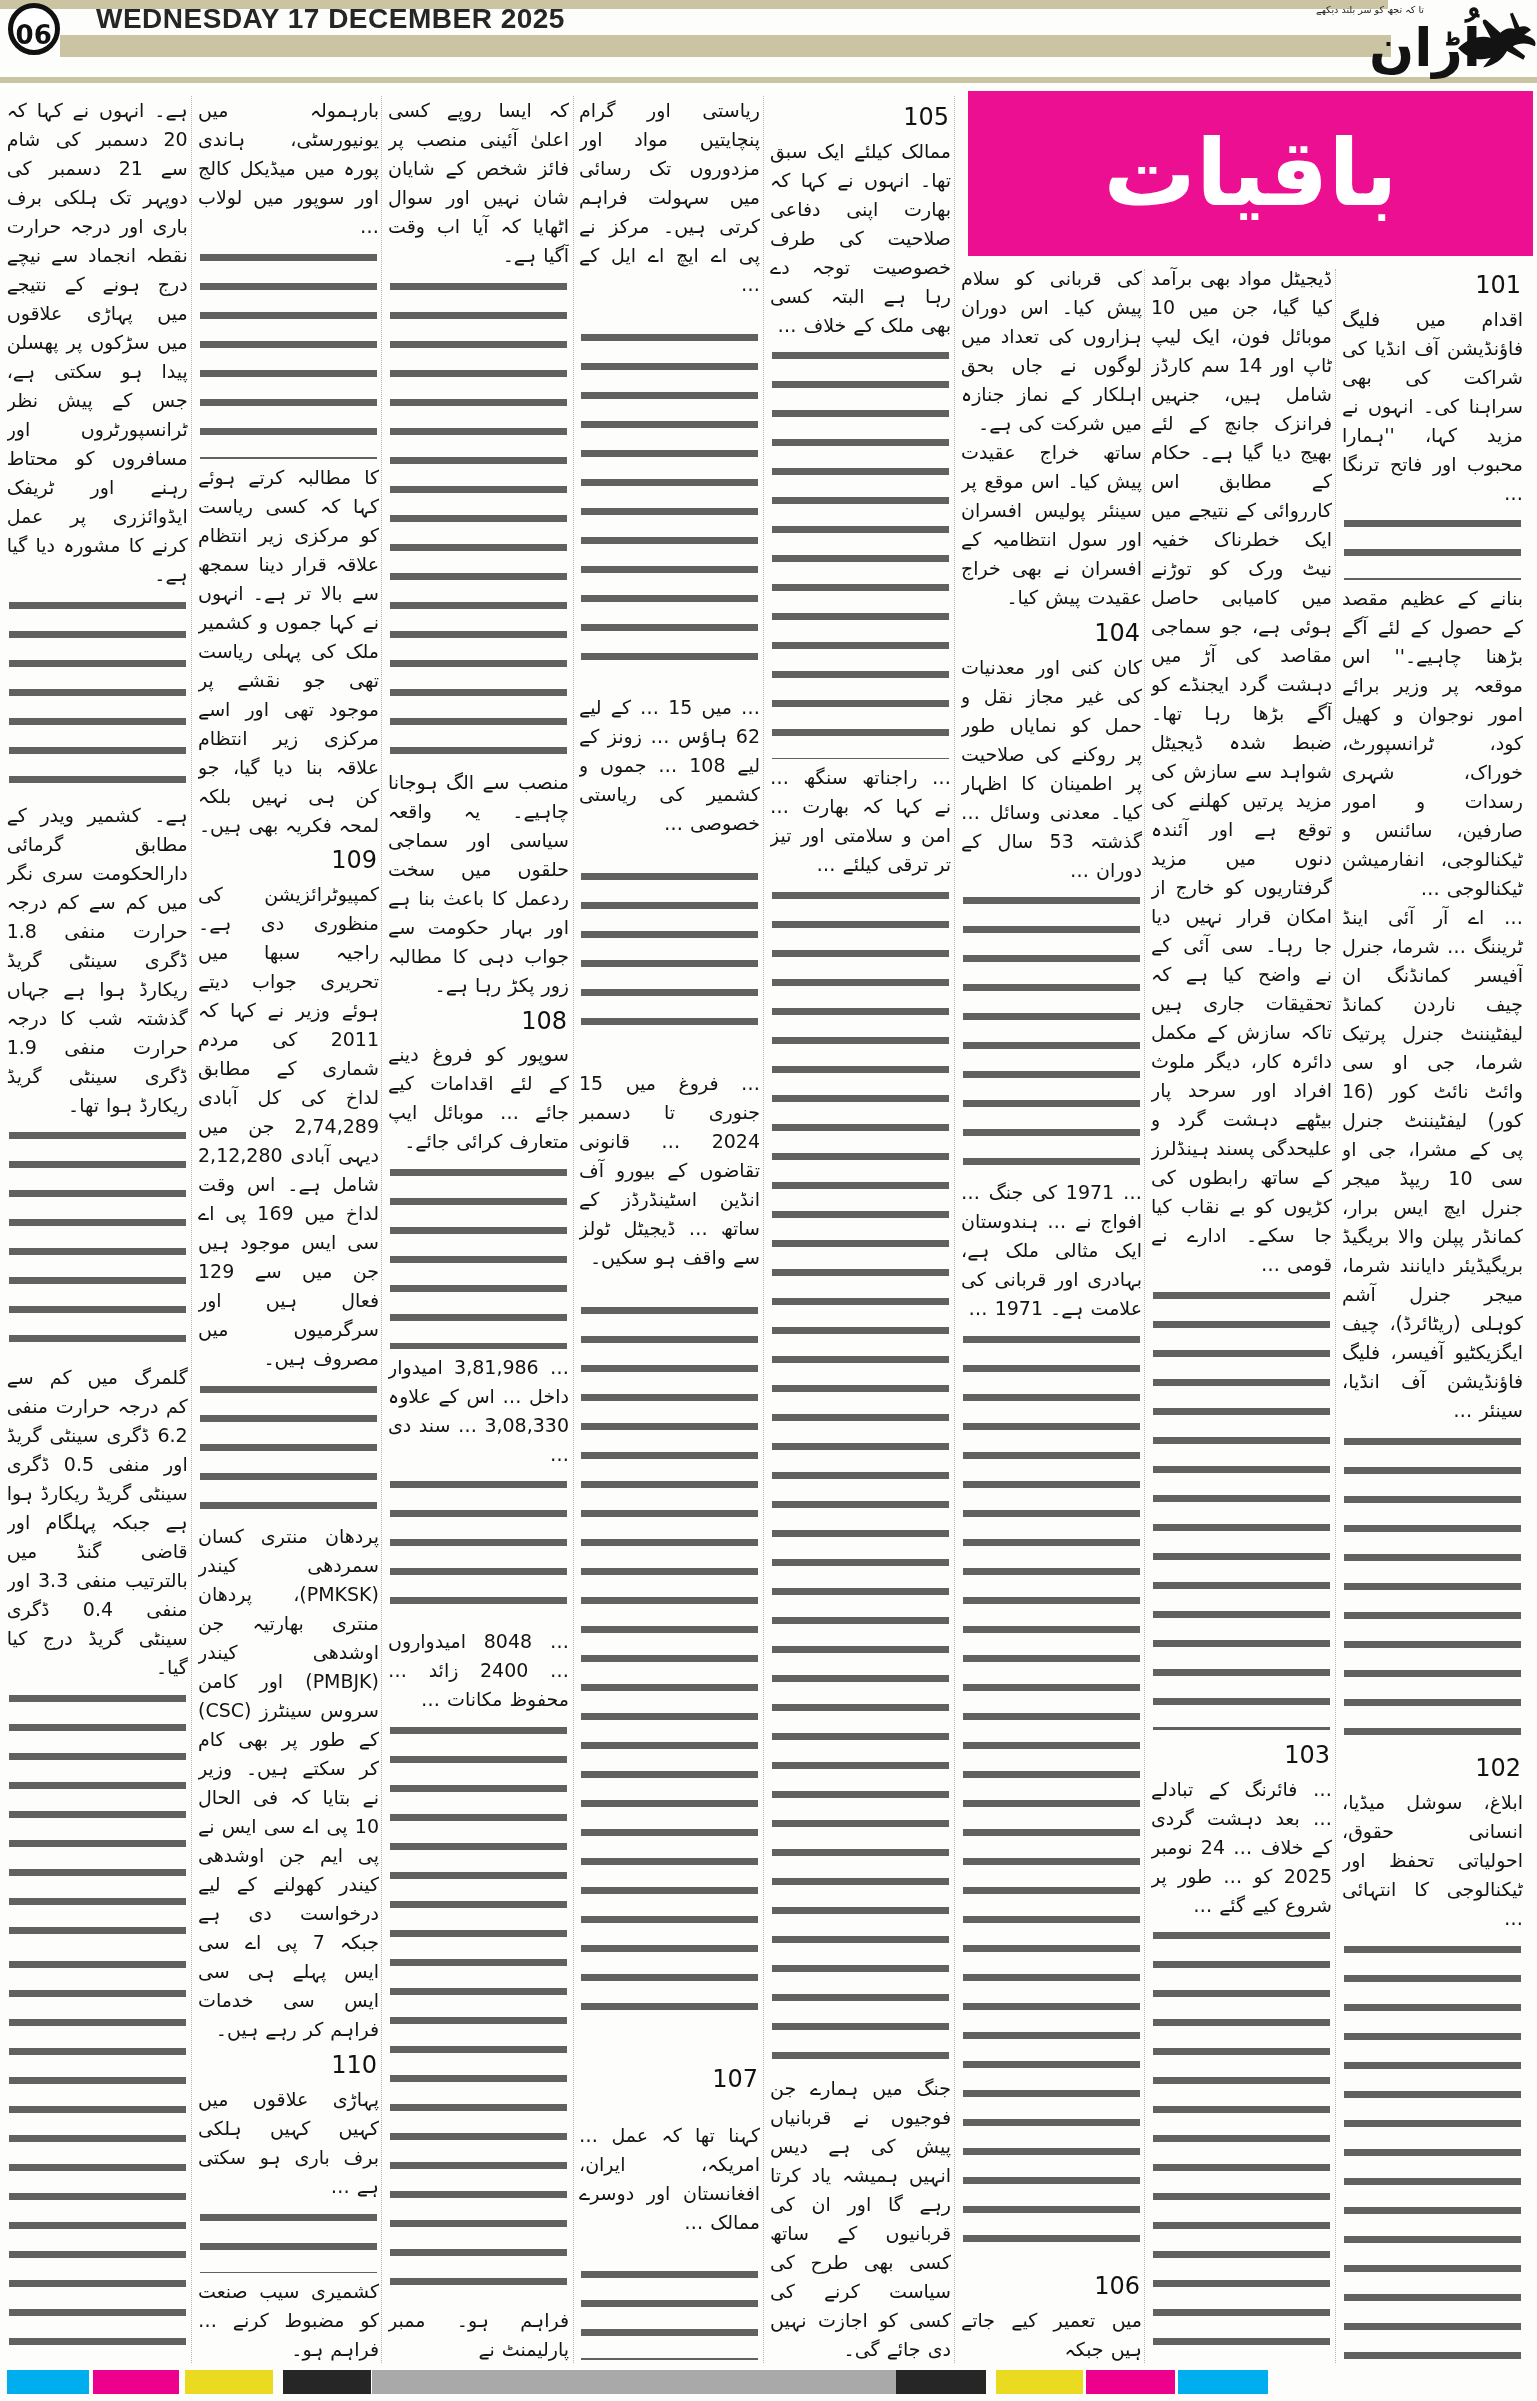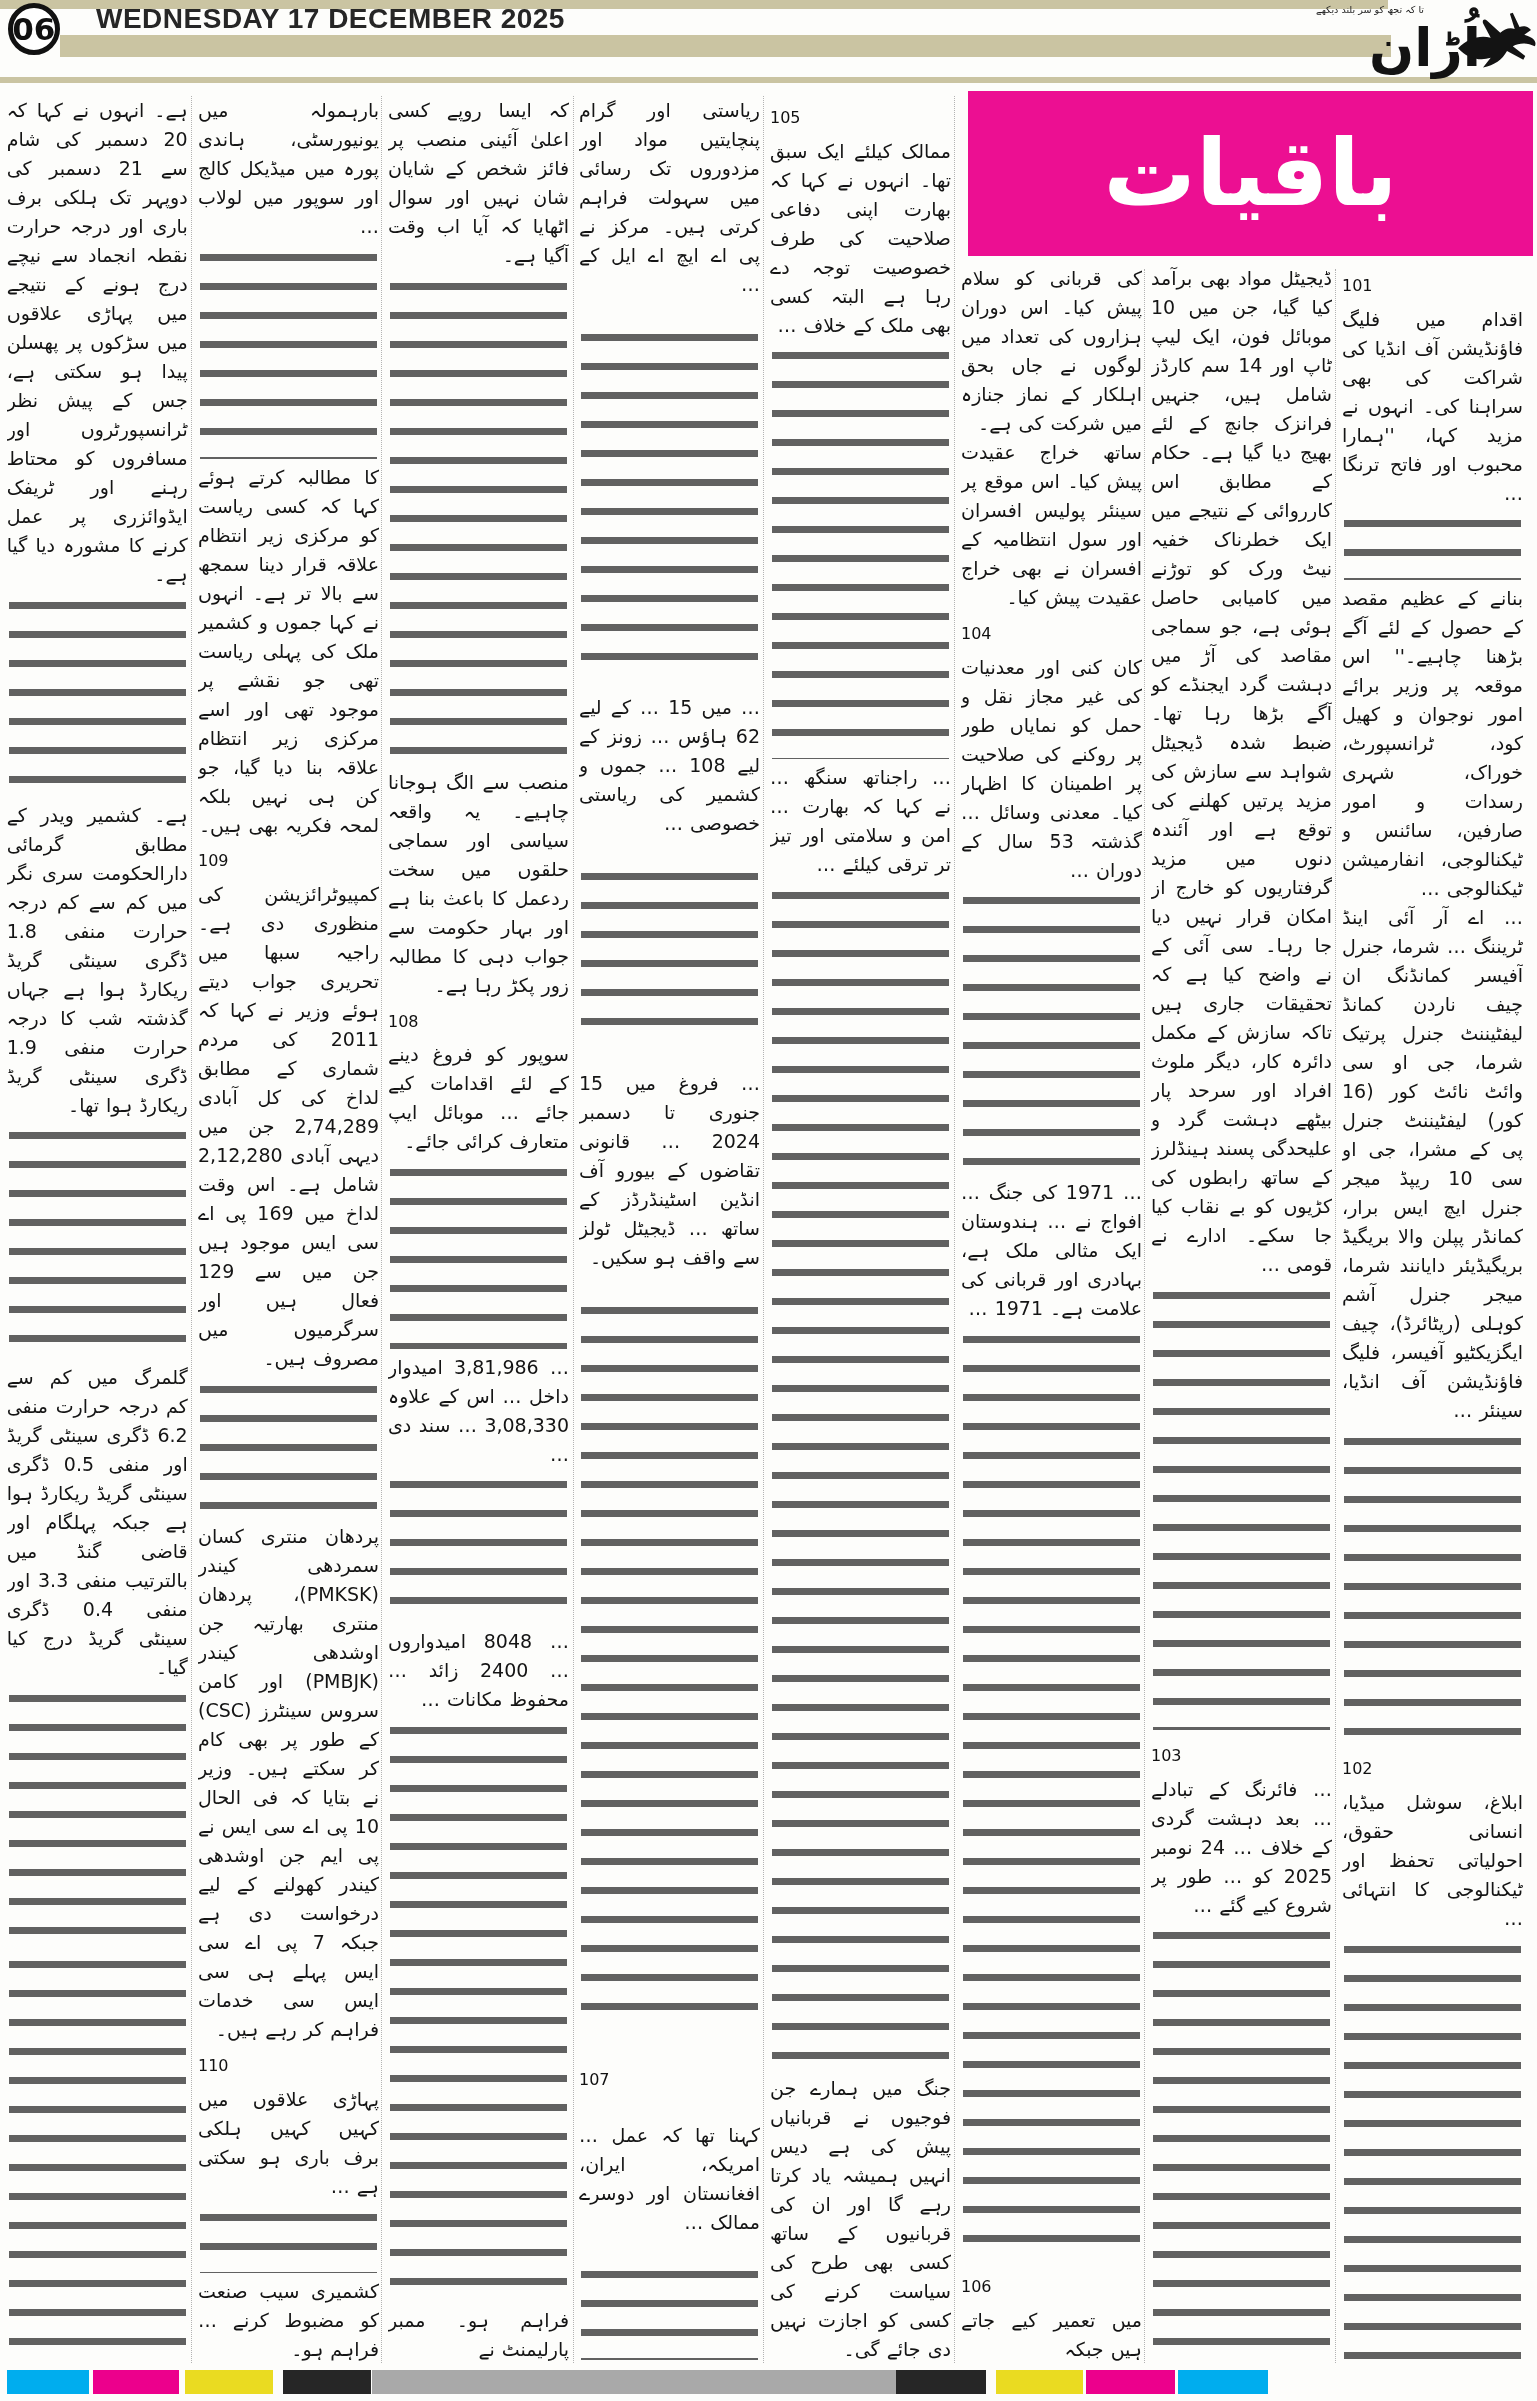--- a/index.html
+++ b/index.html
@@ -13,8 +13,8 @@
        font-family:"Liberation Sans",sans-serif;font-weight:bold;font-size:28px;
        letter-spacing:0.5px;color:#262626;}
   #page-badge{position:absolute;left:7.7px;top:2.9px;width:42px;height:42px;background:#fff;
-       border:5.8px solid #111;border-radius:50%;display:flex;align-items:center;justify-content:center;
-       font-weight:bold;font-size:31px;color:#111;z-index:3;}
+       border:5.8px solid #111;border-radius:50%;display:flex;align-items:flex-end;justify-content:center;
+       font-weight:bold;font-size:26px;color:#111;z-index:3;}
   #masthead{position:absolute;right:0;top:0;width:207px;height:88px;z-index:2;}
   #masthead-title{position:absolute;right:56px;top:9.6px;font-size:53px;font-weight:bold;color:#131313;
        direction:rtl;line-height:75px;}

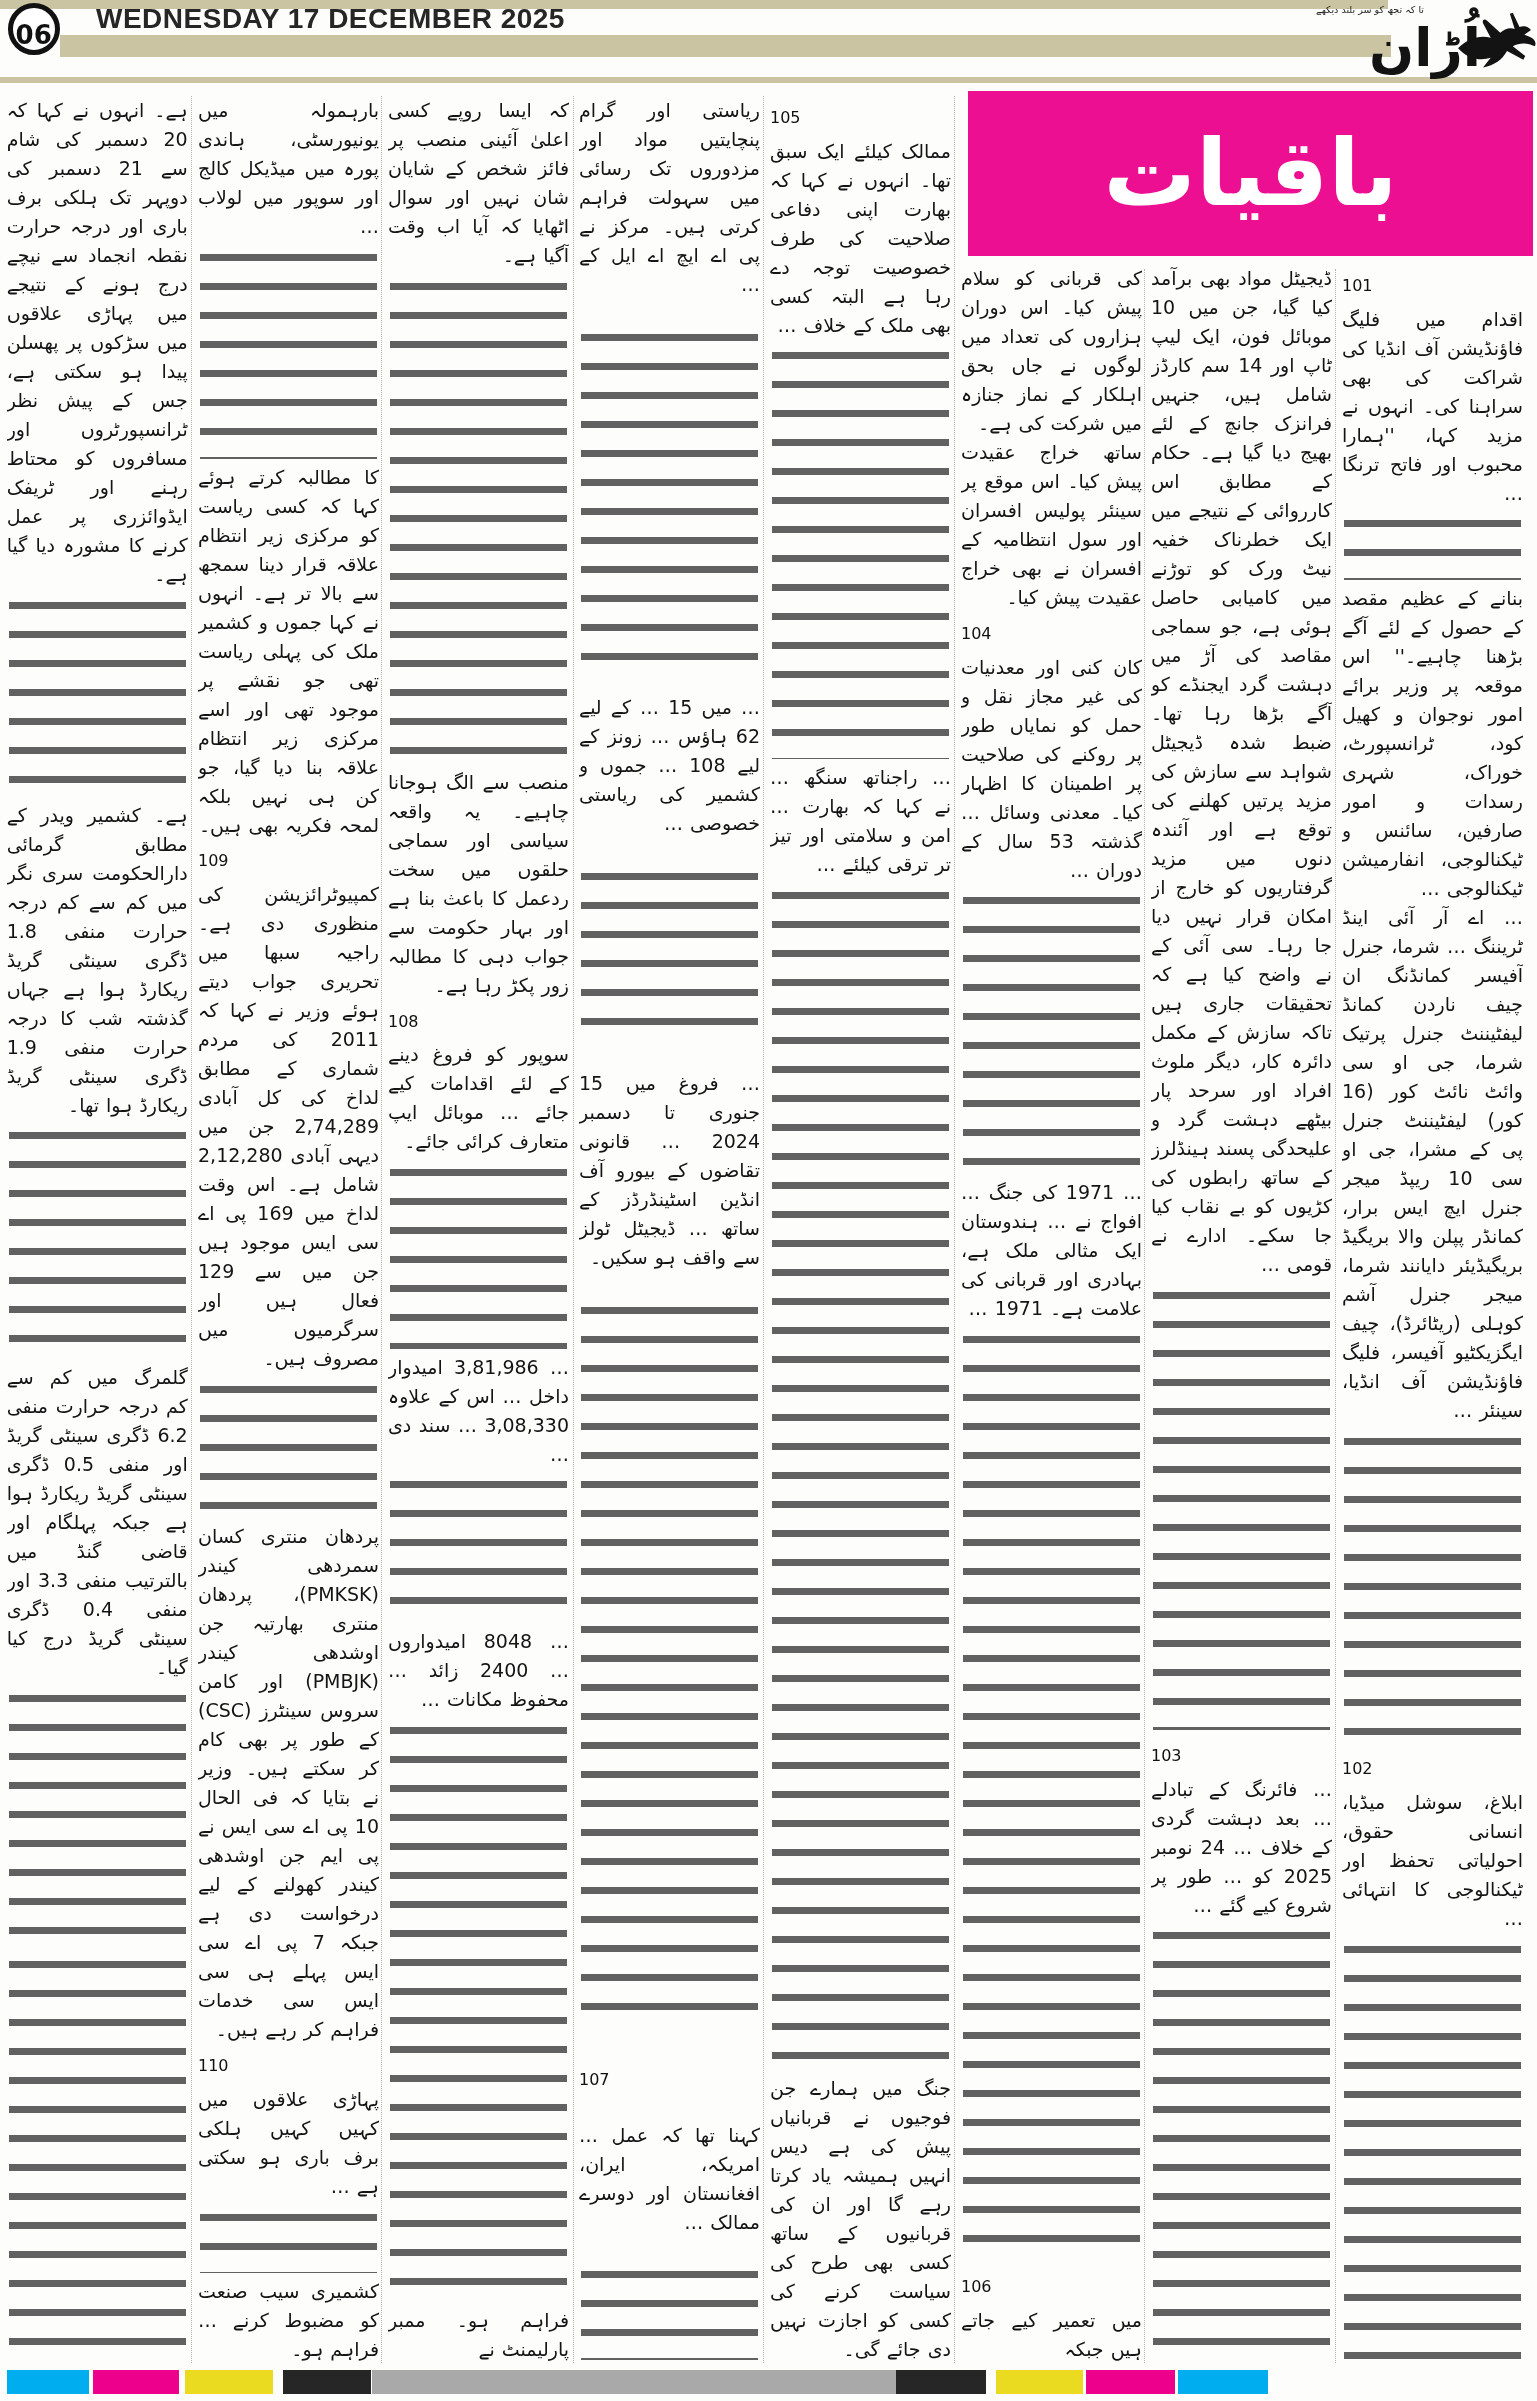--- a/index.html
+++ b/index.html
@@ -27,7 +27,7 @@
        overflow:hidden;direction:rtl;}
   .para{flex:0 0 auto;font-size:19px;line-height:29px;color:#141414;text-align:justify;
        word-spacing:1px;}
-  .section-number{flex:0 0 auto;direction:ltr;font-size:16px;line-height:35px;
+  .section-number{flex:0 0 auto;direction:ltr;text-align:right;font-size:24px;line-height:35px;
        color:#111;padding:3.8px 1.9px 1.9px 0;}
   .text-fill{flex-grow:1;margin:3.8px 1.9px;
        background:repeating-linear-gradient(180deg,transparent 0 8.6px,#3a3a3a 8.6px 16.3px,transparent 16.3px 29px);

